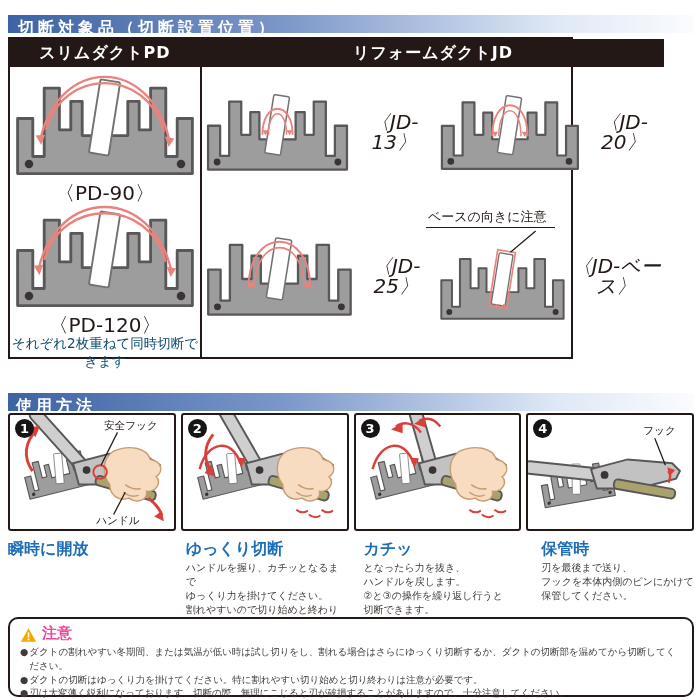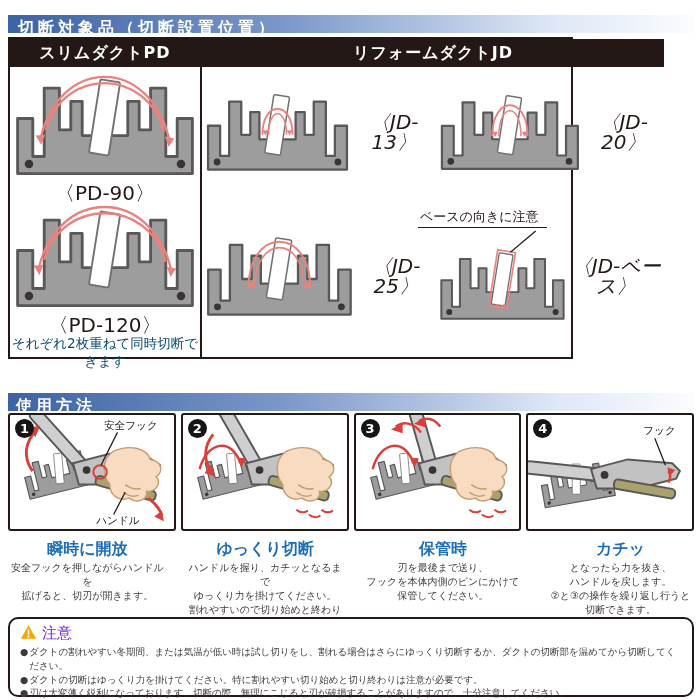--- a/index.html
+++ b/index.html
@@ -21,7 +21,7 @@
   .footnote{font-size:13.5px;color:#0c4a6e;text-align:center;}
   .right-body{flex:1;display:grid;grid-template-columns:1fr 1fr;grid-template-rows:125px 1fr;position:relative;padding-top:2px;}
   .jd-cell{display:flex;flex-direction:row;align-items:center;justify-content:flex-end;font-style:italic;}
-  .base-note{position:absolute;top:141px;left:216px;font-size:13px;color:#231815;
+  .base-note{position:absolute;top:141px;left:224px;font-size:13px;color:#231815;
              border-bottom:1.5px solid #231815;padding:0 8px 1px 2px;background:transparent;text-align:right;}
 
   .panels{position:absolute;top:413px;left:8px;right:6px;display:flex;gap:5px;}

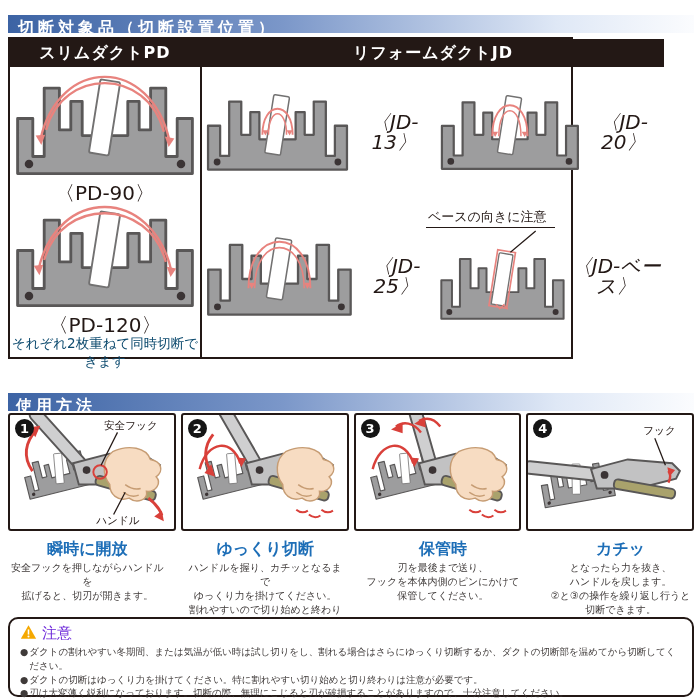--- a/index.html
+++ b/index.html
@@ -30,7 +30,7 @@
          color:#fff;font-size:13px;font-weight:bold;text-align:center;line-height:19px;z-index:2;}
   .toolpic{position:absolute;left:0;top:0;width:100%;height:100%;}
 
-  .steps{position:absolute;top:540px;left:8px;right:0;display:flex;gap:19px;text-align:center;}
+  .steps{position:absolute;top:540px;left:8px;right:0;display:flex;gap:19px;}
   .step{flex:1;}
   .step h3{font-size:16px;font-weight:bold;color:#1d6eb7;margin:0 0 3px 0;line-height:1.1;}
   .step p{font-size:10px;color:#3f3a39;line-height:1.4;margin:0;white-space:pre-line;}

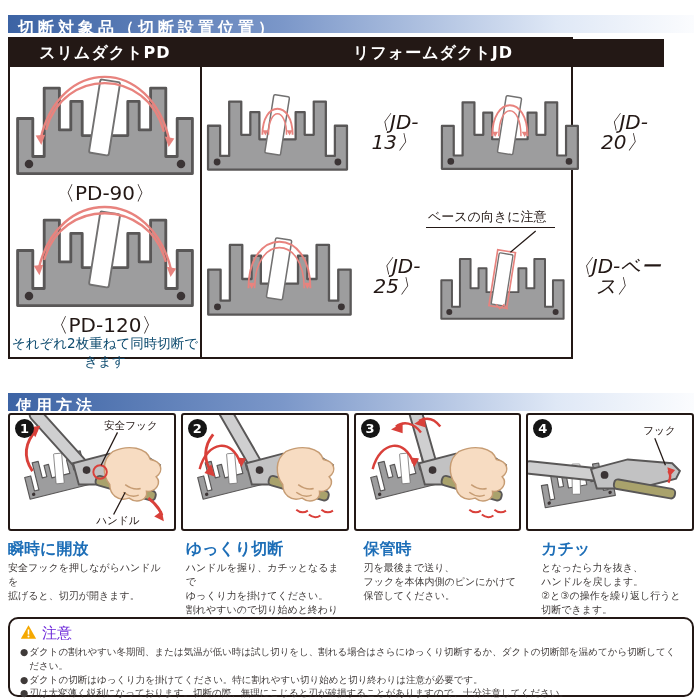--- a/index.html
+++ b/index.html
@@ -251,17 +251,17 @@
 特に注意が必要です。</p>
     </div>
     <div class="step">
-      <h3>保管時</h3>
-      <p>刃を最後まで送り、
-フックを本体内側のピンにかけて
-保管してください。</p>
-    </div>
-    <div class="step">
       <h3>カチッ</h3>
       <p>となったら力を抜き、
 ハンドルを戻します。
 ②と③の操作を繰り返し行うと
 切断できます。</p>
+    </div>
+    <div class="step">
+      <h3>保管時</h3>
+      <p>刃を最後まで送り、
+フックを本体内側のピンにかけて
+保管してください。</p>
     </div>
   </div>
 

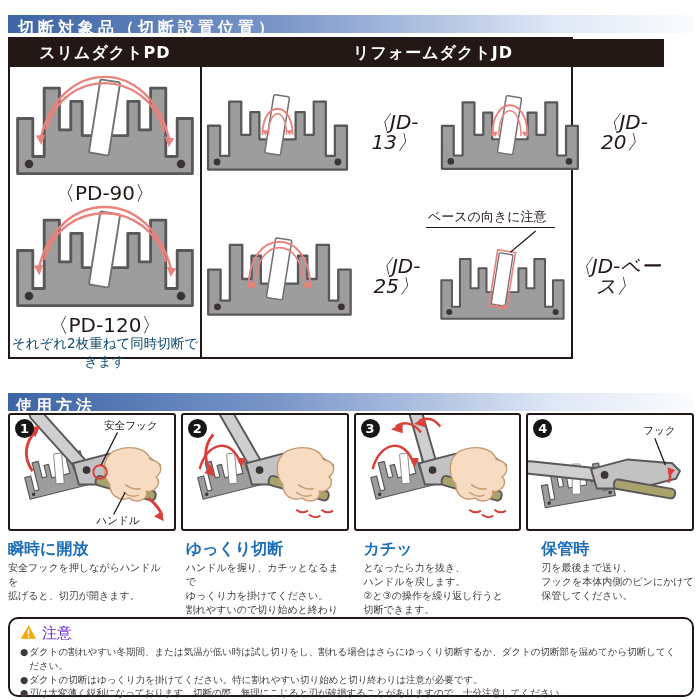--- a/index.html
+++ b/index.html
@@ -240,8 +240,6 @@
   <div class="steps">
     <div class="step">
       <h3>瞬時に開放</h3>
-      <p>安全フックを押しながらハンドルを
-拡げると、切刃が開きます。</p>
     </div>
     <div class="step">
       <h3>ゆっくり切断</h3>

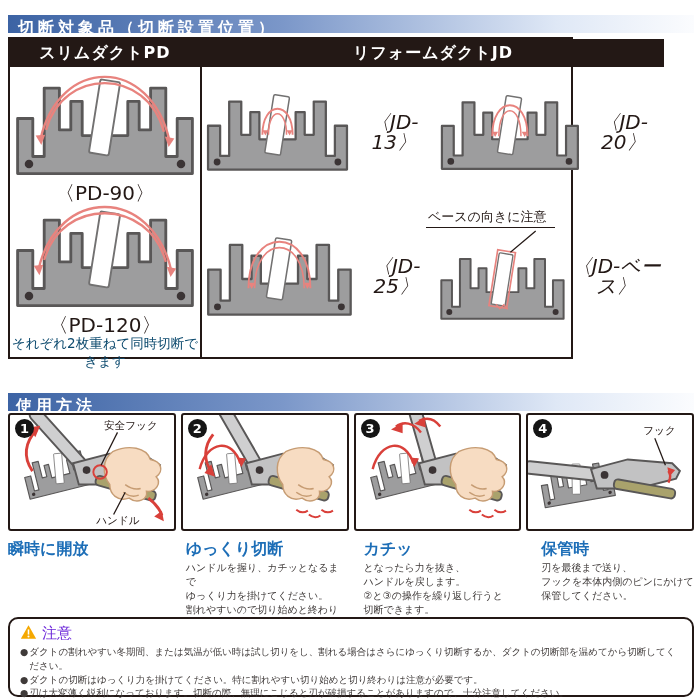--- a/index.html
+++ b/index.html
@@ -37,7 +37,7 @@
 
   .caution-box{position:absolute;top:617px;left:8px;right:6px;bottom:3px;border:2.5px solid #231815;
                border-radius:10px;box-sizing:border-box;padding:5px 10px 4px 10px;background:#fff;}
-  .caution-title{display:flex;align-items:flex-start;gap:5px;font-size:15px;font-weight:normal;color:#6d28d9;}
+  .caution-title{display:flex;align-items:flex-end;gap:5px;font-size:15px;font-weight:bold;color:#ec4899;}
   .caution-items{margin-top:2px;}
   .caution-item{font-size:9.5px;color:#3f3a39;line-height:1.45;display:flex;}
   .caution-item .bullet{margin-right:1px;flex:none;}

